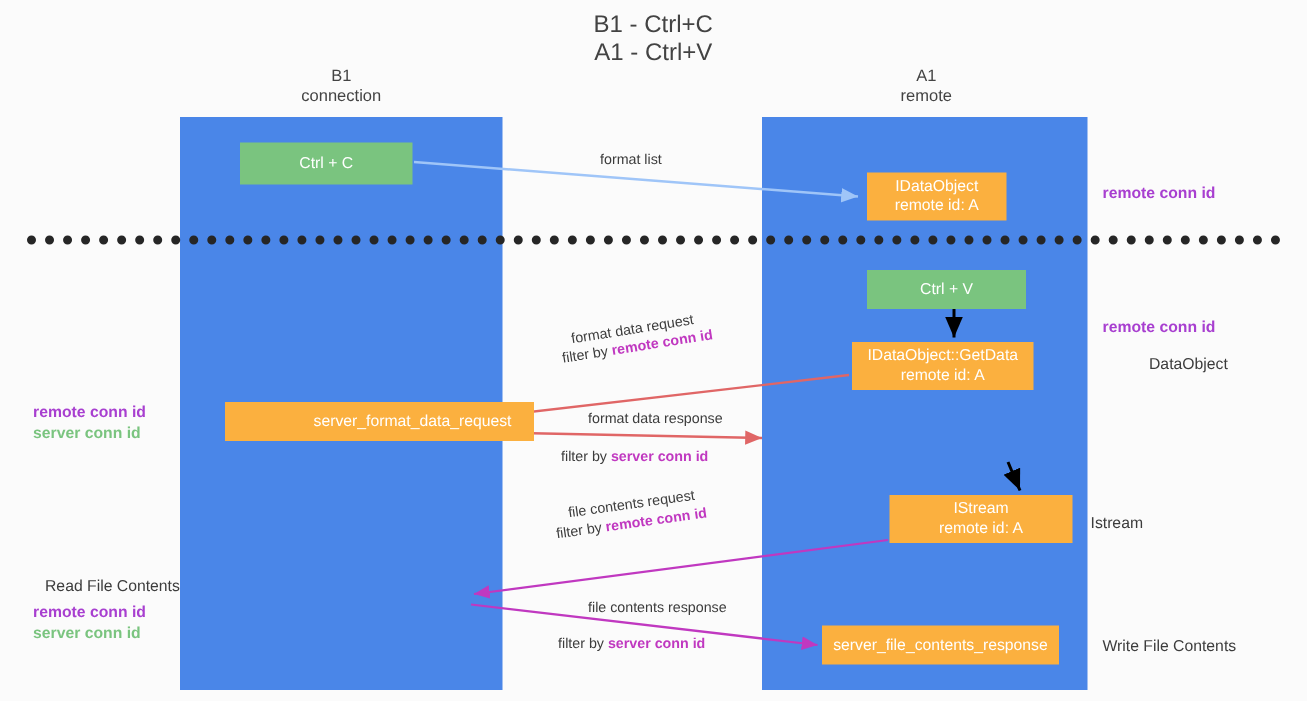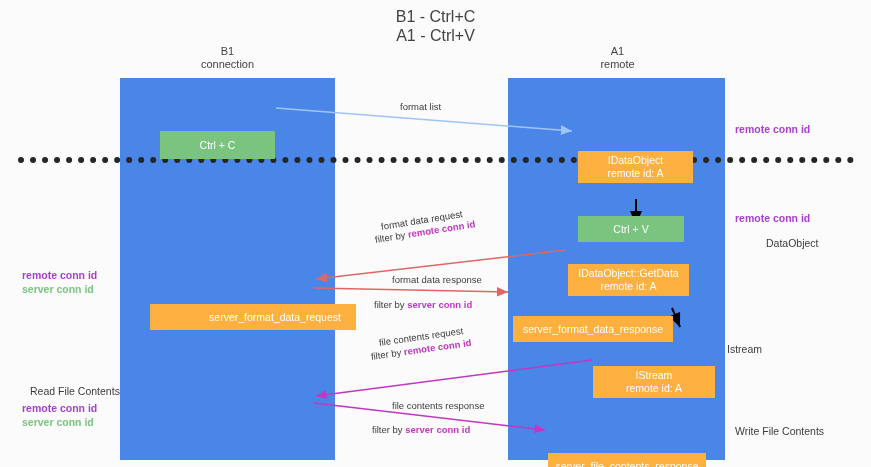--- a/index.html
+++ b/index.html
@@ -35,7 +35,6 @@
     align-items:center;justify-content:center;
     text-align:center;color:#ffffff;font-size:10.5px;line-height:13px;
     white-space:pre-line;
-    margin-top:36px;
   }
   .box.green{background:#7ac47f;}
   .box.orange{background:#fbb03f;}

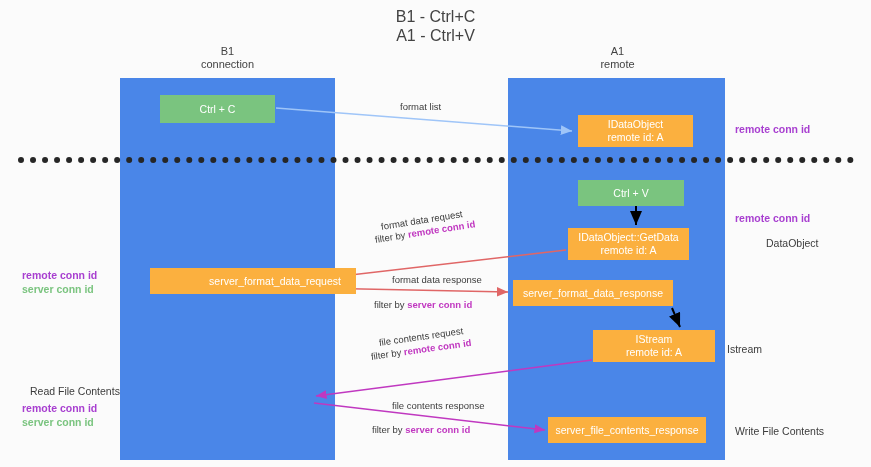--- a/index.html
+++ b/index.html
@@ -40,7 +40,7 @@
   .box.orange{background:#fbb03f;}
 
   .b-ctrlc{left:160px;top:95px;width:115px;height:28px;}
-  .b-dataobj{left:578px;top:115px;width:115px;height:32px;}
+  .b-dataobj{left:578px;top:115px;width:93px;height:32px;}
   .b-ctrlv{left:578px;top:180px;width:106px;height:26px;}
   .b-getdata{left:568px;top:228px;width:121px;height:32px;}
   .b-sfdreq{left:150px;top:268px;width:162px;height:26px;padding-left:44px;}

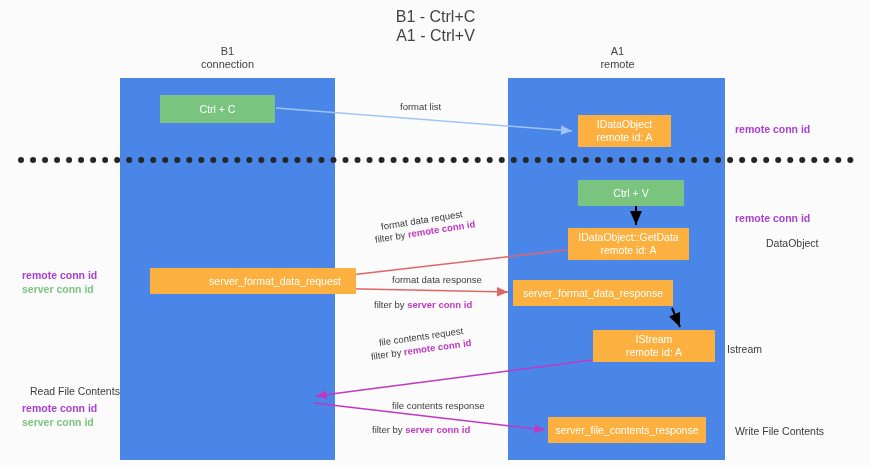--- a/index.html
+++ b/index.html
@@ -131,7 +131,6 @@
   <div class="box orange b-getdata">IDataObject::GetData
 remote id: A</div>
   <div class="box orange b-sfdreq">server_format_data_request</div>
-  <div class="box orange b-sfdresp">server_format_data_response</div>
   <div class="box orange b-istream">IStream
 remote id: A</div>
   <div class="box orange b-sfcresp">server_file_contents_response</div>

